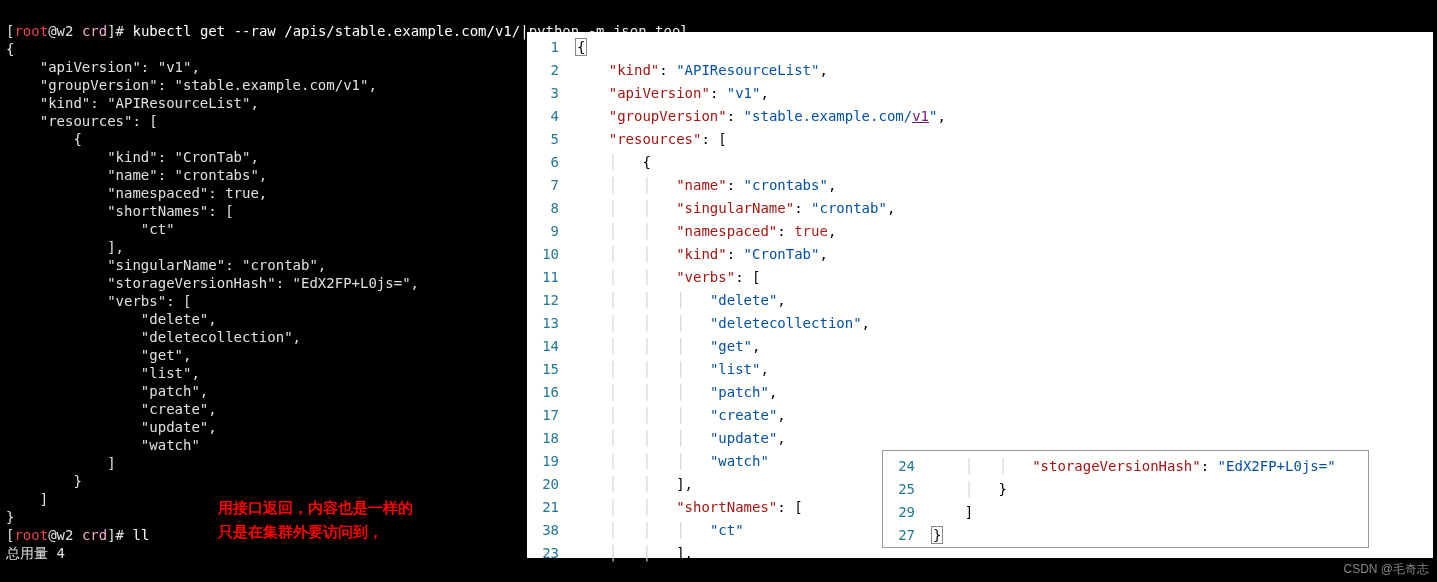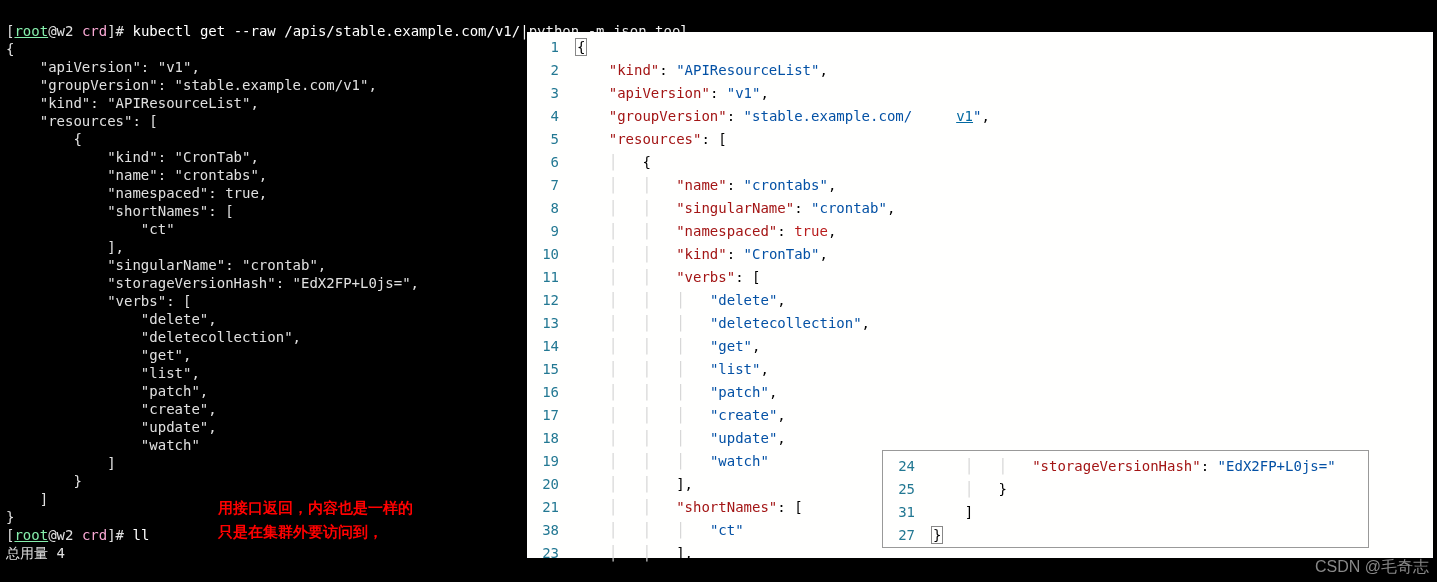--- a/index.html
+++ b/index.html
@@ -25,7 +25,7 @@
       height: 100%;
     }
     .prompt-open { color: #e0e0e0; }
-    .prompt-root { color: #86efac; text-decoration: underline; }
+    .prompt-root { color: #ef4444; }
     .prompt-at { color: #e0e0e0; }
     .prompt-host { color: #e0e0e0; }
     .prompt-dir { color: #f9a8d4; }

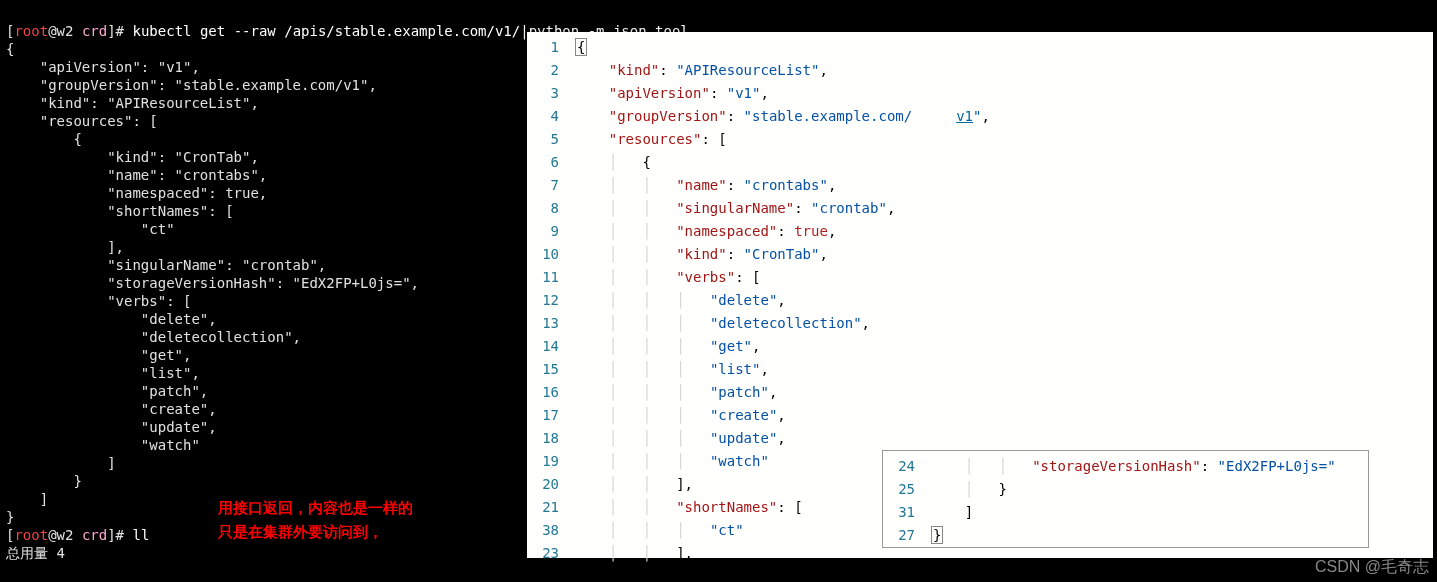--- a/index.html
+++ b/index.html
@@ -76,7 +76,7 @@
     .string { color: #0451a5; }
     .bool { color: #b91c1c; }
     .punc { color: #000; }
-    .link { color: #0369a1; text-decoration: underline; margin-left: 44px; }
+    .link { color: #701a75; text-decoration: underline; }
     .inset {
       position: absolute;
       top: 450px;

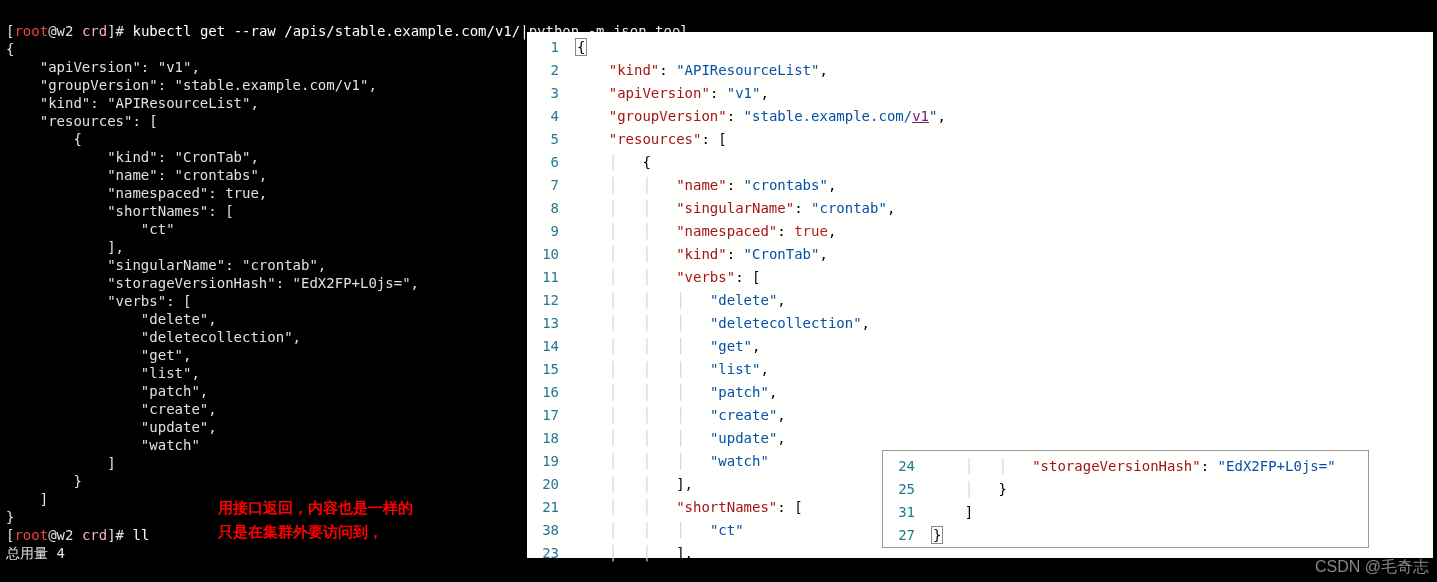--- a/index.html
+++ b/index.html
@@ -195,7 +195,7 @@
   <div class="gutter">
     <span class="ln">24</span>
     <span class="ln">25</span>
-    <span class="ln">31</span>
+    <span class="ln">29</span>
     <span class="ln">27</span>
   </div>
   <div class="code">    <span class="guide">│   │   </span><span class="key">"storageVersionHash"</span><span class="colon">: </span><span class="string">"EdX2FP+L0js="</span>

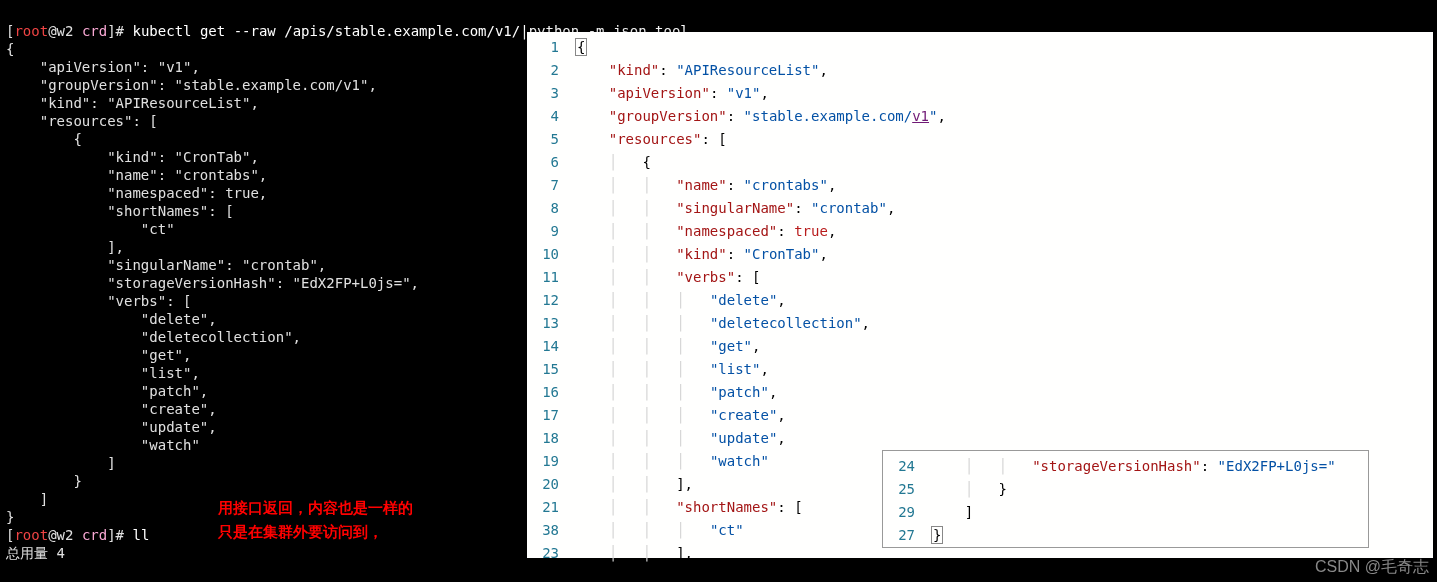--- a/index.html
+++ b/index.html
@@ -94,7 +94,7 @@
       right: 8px;
       bottom: 4px;
       color: #888;
-      font-size: 16px;
+      font-size: 12px;
       font-family: "Microsoft YaHei", sans-serif;
     }
     .cur-brace { border: 1px solid #888; padding: 0 1px; }

